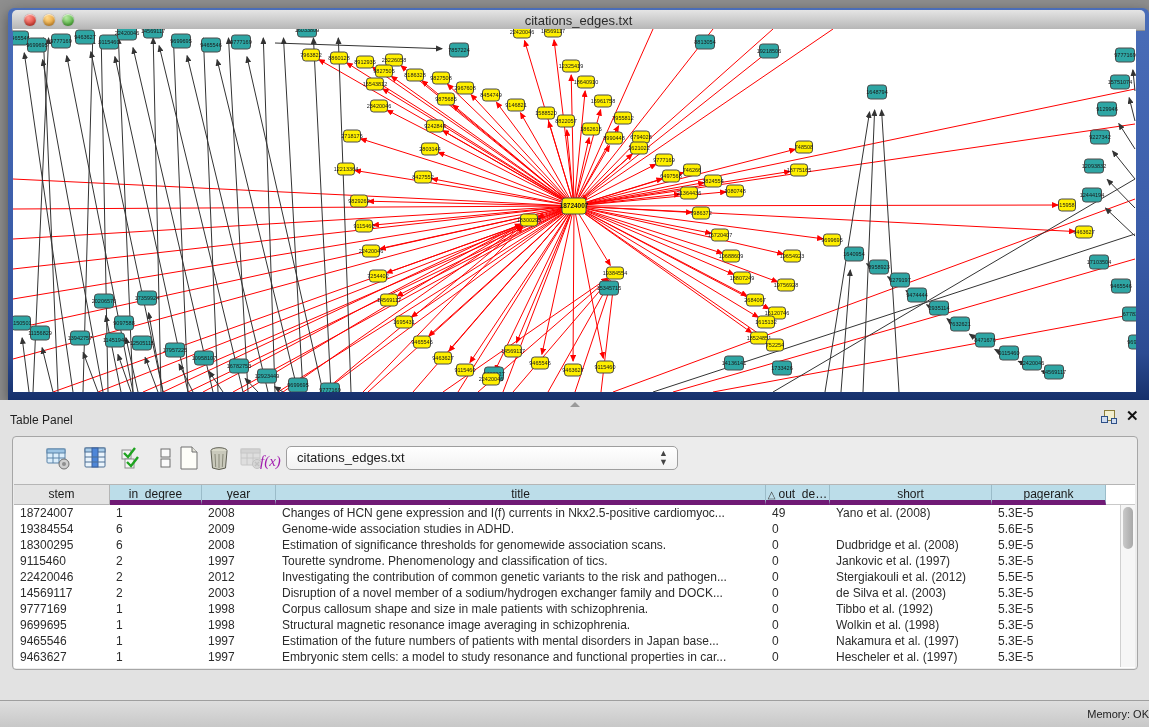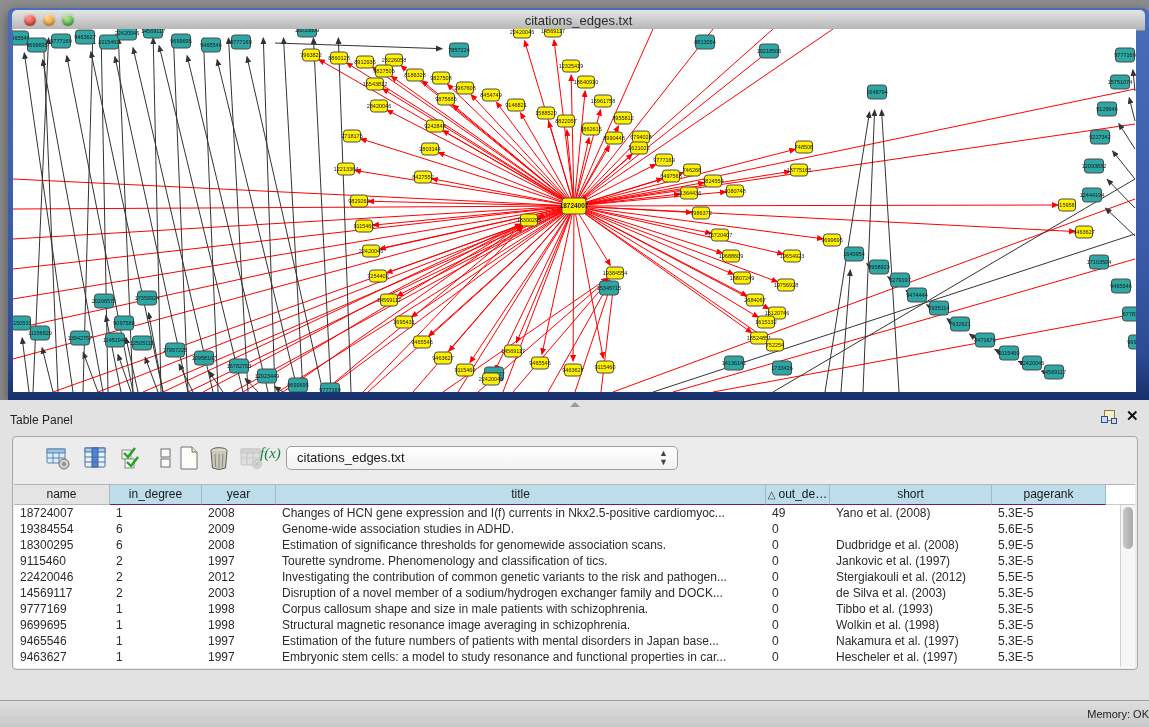--- a/index.html
+++ b/index.html
@@ -878,7 +878,7 @@
             <path d="M17 17 L21 21 M21 17 L17 21" stroke="#8e8e8e" stroke-width="1.4"></path>
           </svg>
       </span>
-      <span class="tb-icon" style="left:247px;top:8px;font-style:italic;font-family:'Liberation Serif',serif;font-size:15px;color:#15803d;">f(x)</span>
+      <span class="tb-icon" style="left:247px;top:16px;font-style:italic;font-family:'Liberation Serif',serif;font-size:15px;color:#a21caf;">f(x)</span>
       <div id="dd-network">
         <span>citations_edges.txt</span>
         <span id="dd-arrows">▲<br>▼</span>

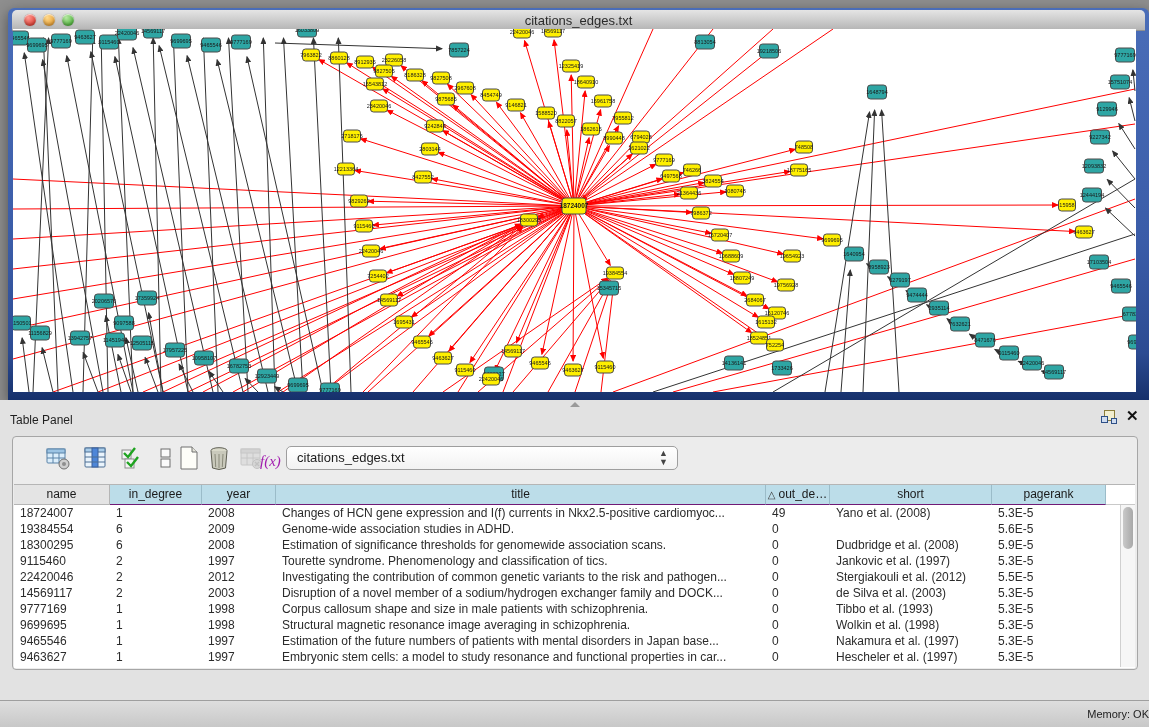--- a/index.html
+++ b/index.html
@@ -887,7 +887,7 @@
 
     <div id="tbl">
       <div id="tbl-head">
-          <div class="hcell gray" style="width: 96px;"><span>name</span></div>
+          <div class="hcell gray" style="width: 96px;"><span>stem</span></div>
           <div class="hcell" style="width: 92px;"><span>in_degree</span></div>
           <div class="hcell" style="width: 74px;"><span>year</span></div>
           <div class="hcell" style="width: 490px;"><span>title</span></div>

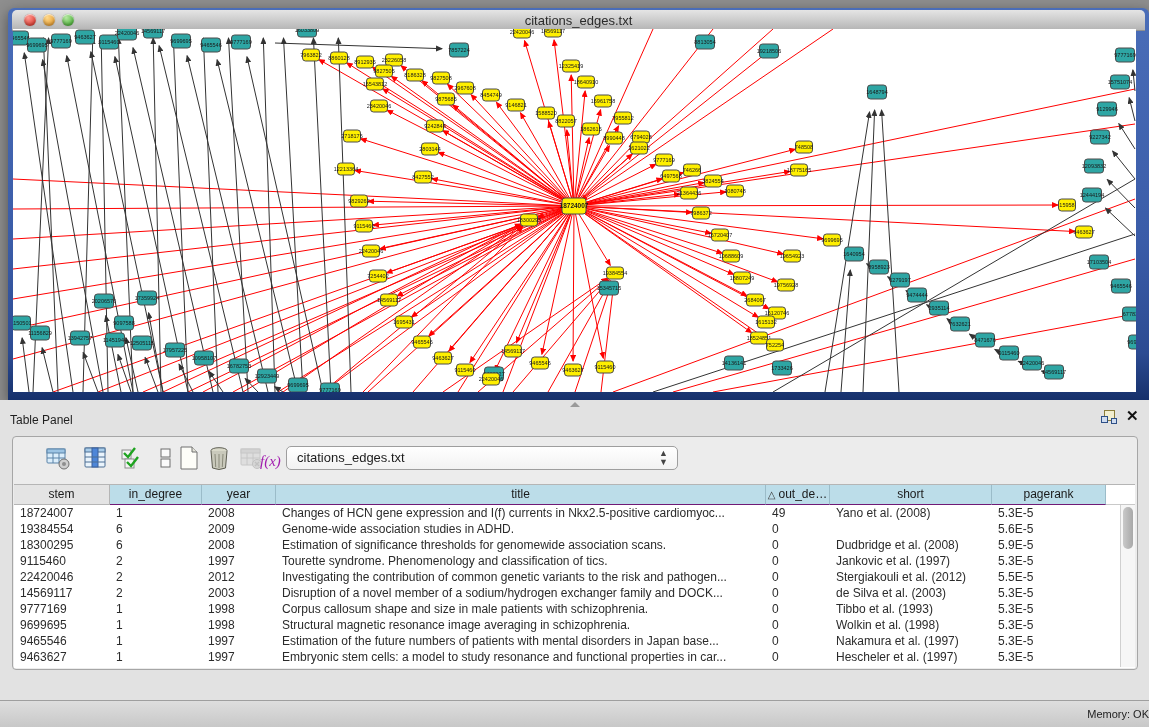--- a/index.html
+++ b/index.html
@@ -72,7 +72,7 @@
   #tbl-head{display:flex;height:20px;}
   .hcell{
     box-sizing:border-box;height:20px;
-    background:#bcdde9;border-right:1px solid #9bbcc9;border-bottom:1px solid #701a75;
+    background:#bcdde9;border-right:1px solid #9bbcc9;border-bottom:5px solid #701a75;
     font-size:12px;color:#1a1a1a;text-align:center;line-height:19px;
     overflow:hidden;white-space:nowrap;
   }

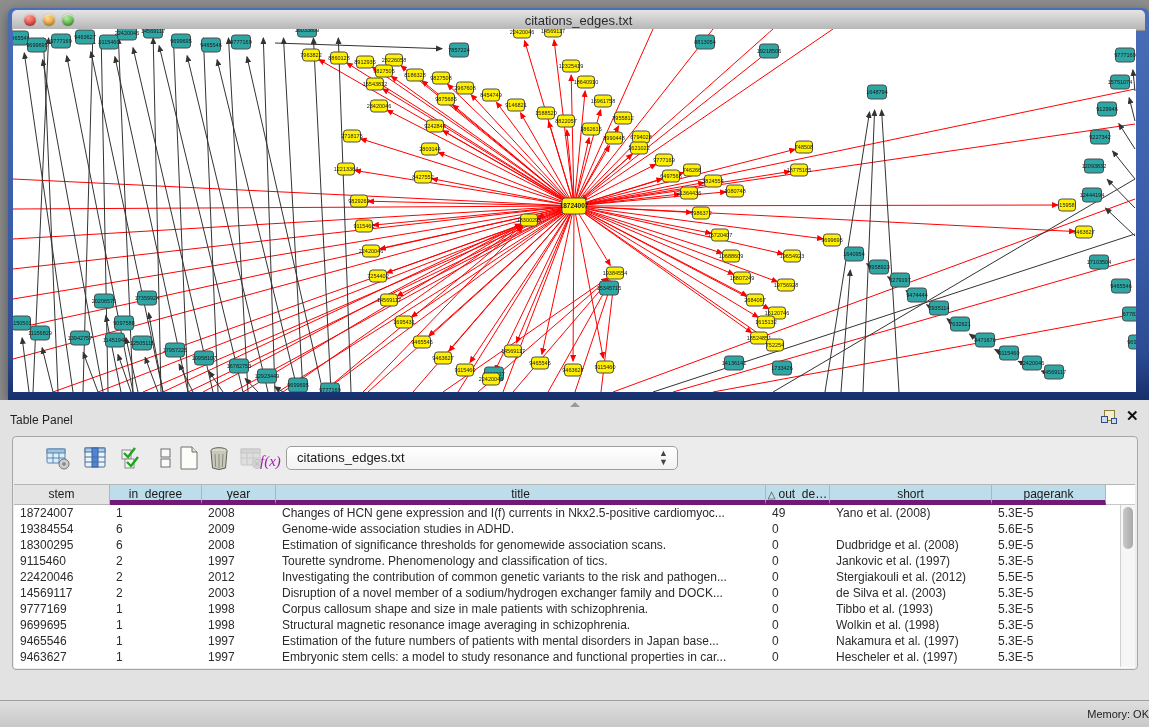--- a/index.html
+++ b/index.html
@@ -957,7 +957,7 @@
             <div class="tcell" style="width: 74px;">1998</div>
             <div class="tcell" style="width: 490px;">Corpus callosum shape and size in male patients with schizophrenia.</div>
             <div class="tcell" style="width: 64px;">0</div>
-            <div class="tcell" style="width: 162px;">Tibbo et al. (1993)</div>
+            <div class="tcell" style="width: 162px;">Tibbo et al. (1992)</div>
             <div class="tcell" style="width: 114px;">5.3E-5</div>
           </div>
           <div class="trow">

